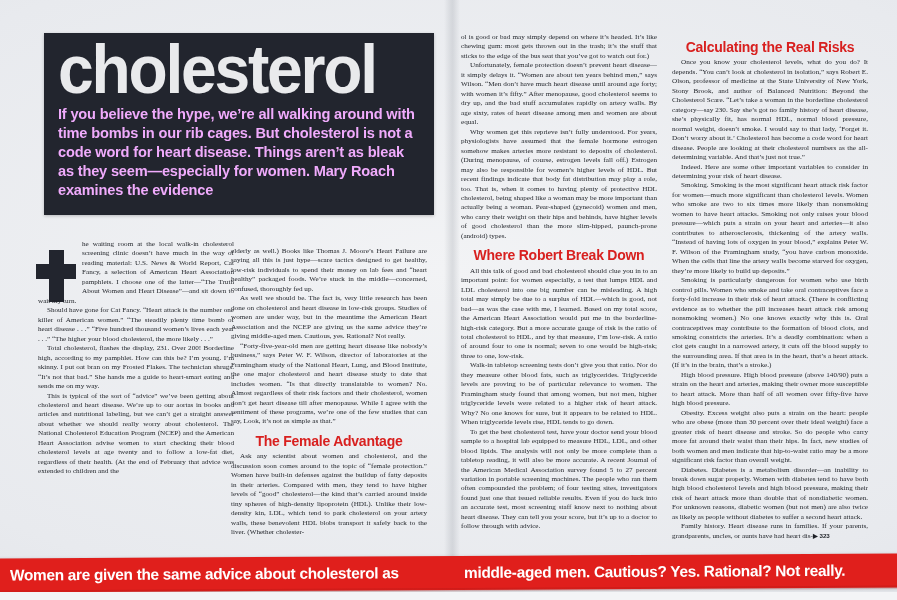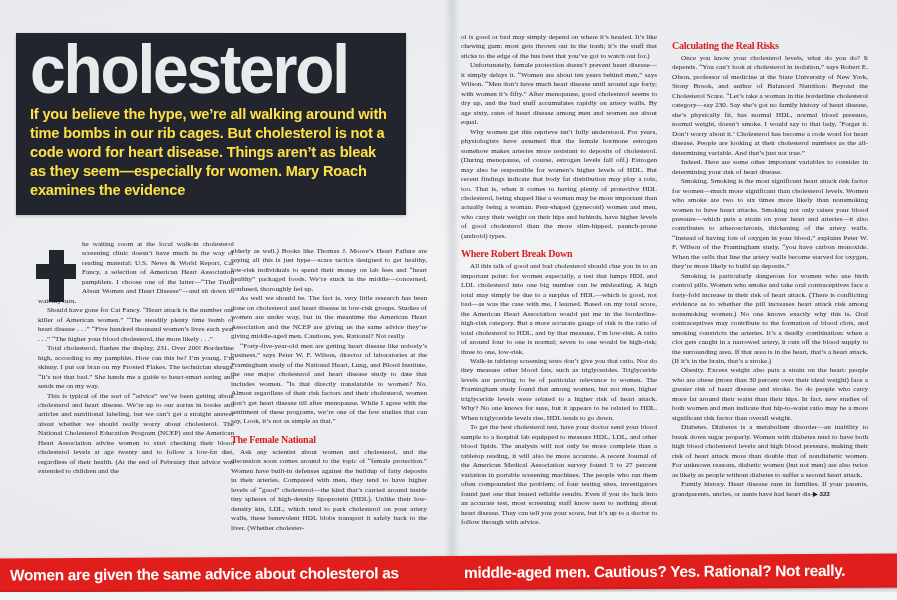--- a/index.html
+++ b/index.html
@@ -37,7 +37,7 @@
   
   #headline-block {
     position: absolute;
-    left: 16px;
+    left: 44px;
     top: 33px;
     width: 390px;
     background: #22252e;

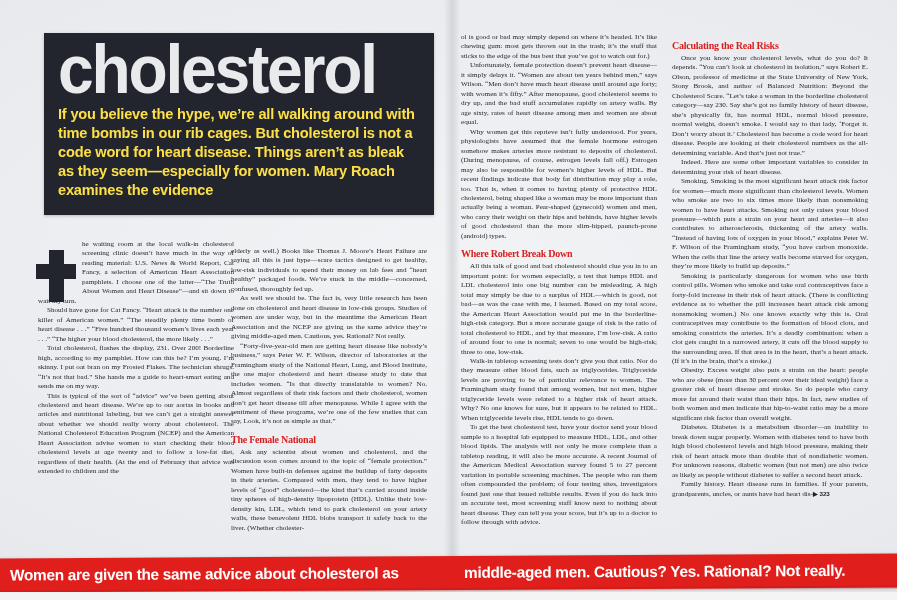--- a/index.html
+++ b/index.html
@@ -217,7 +217,7 @@
   </div>
 
   <div class="col" id="col3">
-    <p class="noindent">ol is good or bad may simply depend on where it’s headed. It’s like chewing gum: most gets thrown out in the trash; it’s the stuff that sticks to the edge of the bus best that you’ve got to watch out for.)</p>
+    <p class="noindent">ol is good or bad may simply depend on where it’s headed. It’s like chewing gum: most gets thrown out in the trash; it’s the stuff that sticks to the edge of the bus seat that you’ve got to watch out for.)</p>
     <p>Unfortunately, female protection doesn’t prevent heart disease—it simply delays it. “Women are about ten years behind men,” says Wilson. “Men don’t have much heart disease until around age forty; with women it’s fifty.” After menopause, good cholesterol seems to dry up, and the bad stuff accumulates rapidly on artery walls. By age sixty, rates of heart disease among men and women are about equal.</p>
     <p>Why women get this reprieve isn’t fully understood. For years, physiologists have assumed that the female hormone estrogen somehow makes arteries more resistant to deposits of cholesterol. (During menopause, of course, estrogen levels fall off.) Estrogen may also be responsible for women’s higher levels of HDL. But recent findings indicate that body fat distribution may play a role, too. That is, when it comes to having plenty of protective HDL cholesterol, being shaped like a woman may be more important than actually being a woman. Pear-shaped (gynecoid) women and men, who carry their weight on their hips and behinds, have higher levels of good cholesterol than the more slim-hipped, paunch-prone (android) types.</p>
     <h2 class="sect">Where Robert Break Down</h2>

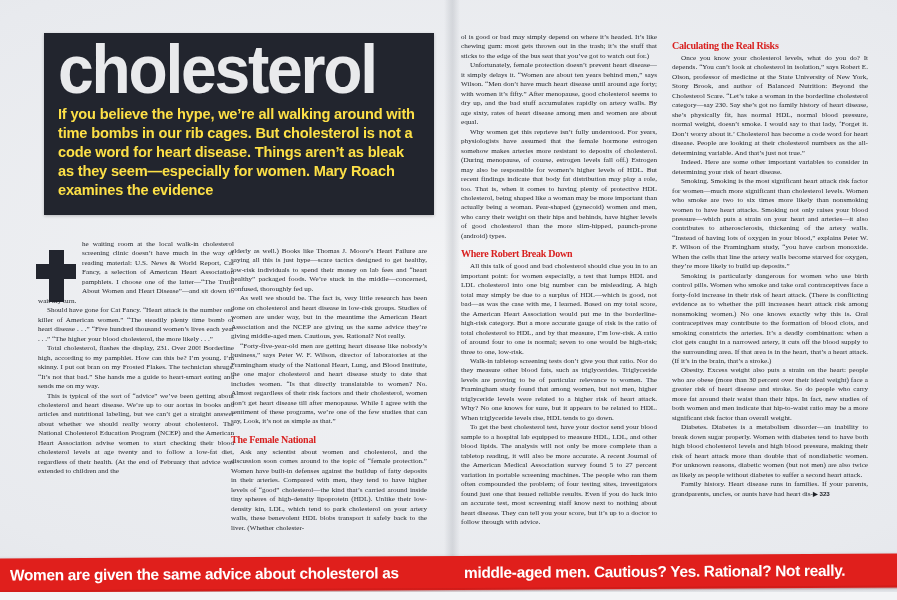--- a/index.html
+++ b/index.html
@@ -90,13 +90,13 @@
   #col4 { left: 672px; top: 33px;  height: 515px; }
 
   h2.sect {
-    font-family: Liberation Serif, serif;
+    font-family: Liberation Sans, sans-serif;
     font-weight: bold;
     color: #d8201f;
-    font-size: 10px;
+    font-size: 14px;
     line-height: 1.1;
     letter-spacing: -0.25px;
-    text-align: left;
+    text-align: center;
     text-indent: 0;
     margin: 7px 0 3px 0;
   }

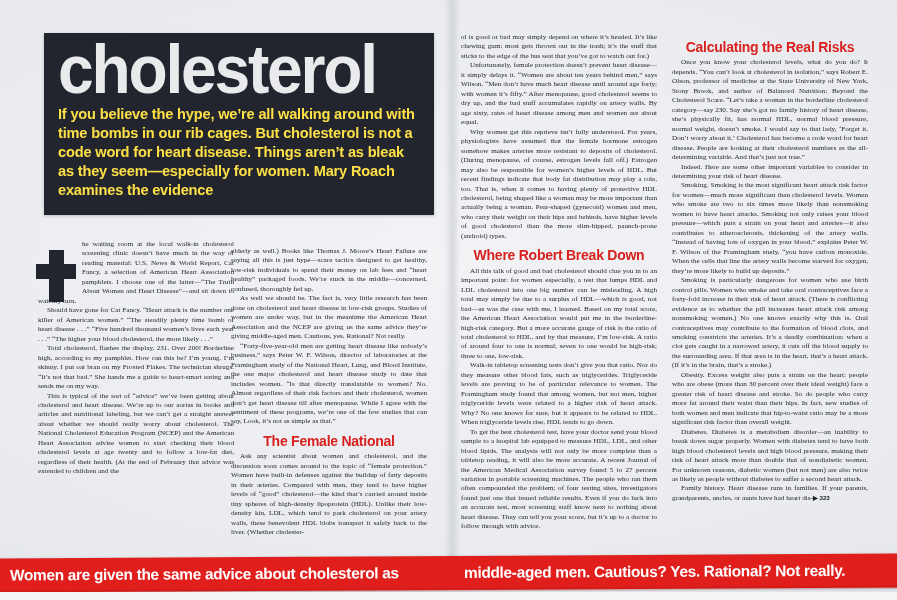--- a/index.html
+++ b/index.html
@@ -60,7 +60,7 @@
   #deck {
     font-family: "Liberation Sans", sans-serif;
     font-weight: bold;
-    color: #fde047;
+    color: #f0abfc;
     font-size: 14.6px;
     line-height: 1.31;
     letter-spacing: -0.18px;

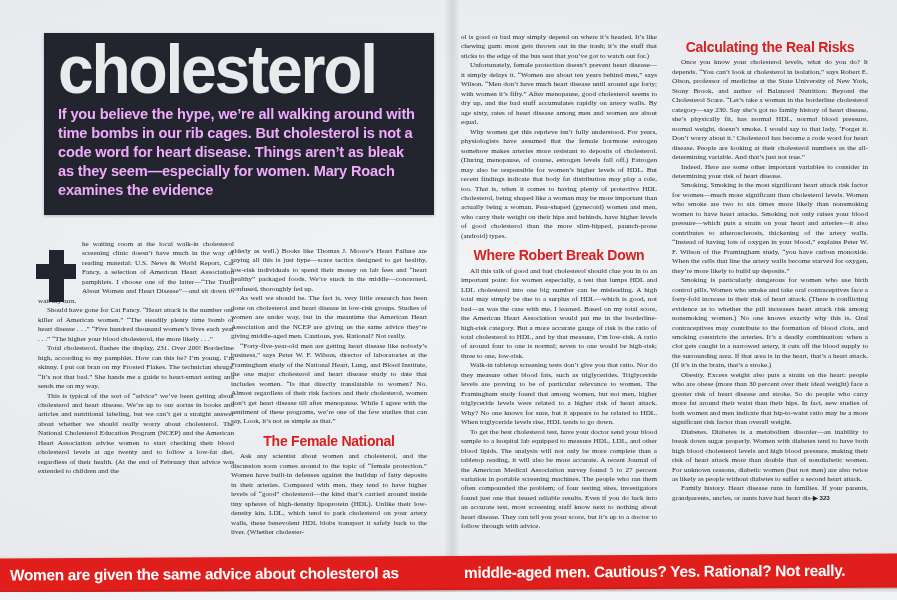--- a/index.html
+++ b/index.html
@@ -232,6 +232,7 @@
     <p>Indeed. Here are some other important variables to consider in determining your risk of heart disease.</p>
     <p>Smoking. Smoking is the most significant heart attack risk factor for women—much more significant than cholesterol levels. Women who smoke are two to six times more likely than nonsmoking women to have heart attacks. Smoking not only raises your blood pressure—which puts a strain on your heart and arteries—it also contributes to atherosclerosis, thickening of the artery walls. “Instead of having lots of oxygen in your blood,” explains Peter W. F. Wilson of the Framingham study, “you have carbon monoxide. When the cells that line the artery walls become starved for oxygen, they’re more likely to build up deposits.”</p>
     <p>Smoking is particularly dangerous for women who use birth control pills. Women who smoke and take oral contraceptives face a forty-fold increase in their risk of heart attack. (There is conflicting evidence as to whether the pill increases heart attack risk among nonsmoking women.) No one knows exactly why this is. Oral contraceptives may contribute to the formation of blood clots, and smoking constricts the arteries. It’s a deadly combination: when a clot gets caught in a narrowed artery, it cuts off the blood supply to the surrounding area. If that area is in the heart, that’s a heart attack. (If it’s in the brain, that’s a stroke.)</p>
+    <p>High blood pressure. High blood pressure (above 140/90) puts a strain on the heart and arteries, making their owner more susceptible to heart attack. More than half of all women over fifty-five have high blood pressure.</p>
     <p>Obesity. Excess weight also puts a strain on the heart: people who are obese (more than 30 percent over their ideal weight) face a greater risk of heart disease and stroke. So do people who carry more fat around their waist than their hips. In fact, new studies of both women and men indicate that hip-to-waist ratio may be a more significant risk factor than overall weight.</p>
     <p>Diabetes. Diabetes is a metabolism disorder—an inability to break down sugar properly. Women with diabetes tend to have both high blood cholesterol levels and high blood pressure, making their risk of heart attack more than double that of nondiabetic women. For unknown reasons, diabetic women (but not men) are also twice as likely as people without diabetes to suffer a second heart attack.</p>
     <p><span>Family history. Heart disease runs in families. If your parents, grandparents, uncles, or aunts have had heart dis-</span><span class="contmark">▶ 323</span></p>

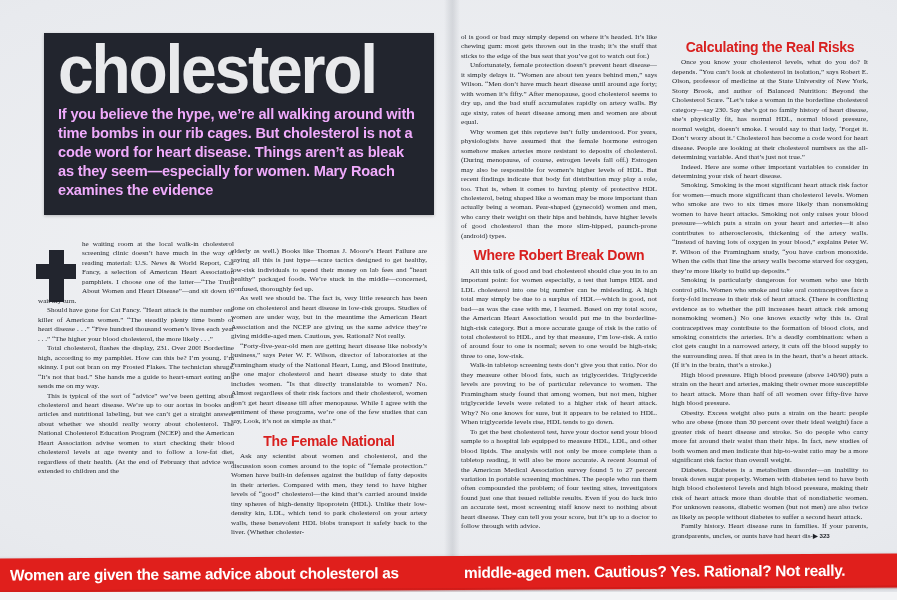--- a/index.html
+++ b/index.html
@@ -212,7 +212,7 @@
     <p class="noindent">elderly as well.) Books like Thomas J. Moore’s Heart Failure are saying all this is just hype—scare tactics designed to get healthy, low-risk individuals to spend their money on lab fees and “heart healthy” packaged foods. We’re stuck in the middle—concerned, confused, thoroughly fed up.</p>
     <p>As well we should be. The fact is, very little research has been done on cholesterol and heart disease in low-risk groups. Studies of women are under way, but in the meantime the American Heart Association and the NCEP are giving us the same advice they’re giving middle-aged men. Cautious, yes. Rational? Not really.</p>
     <p>“Forty-five-year-old men are getting heart disease like nobody’s business,” says Peter W. F. Wilson, director of laboratories at the Framingham study of the National Heart, Lung, and Blood Institute, the one major cholesterol and heart disease study to date that includes women. “Is that directly translatable to women? No. Almost regardless of their risk factors and their cholesterol, women don’t get heart disease till after menopause. While I agree with the sentiment of these programs, we’re one of the few studies that can say, Look, it’s not as simple as that.”</p>
-    <h2 class="sect">The Female National</h2>
+    <h2 class="sect">The Female Advantage</h2>
     <p>Ask any scientist about women and cholesterol, and the discussion soon comes around to the topic of “female protection.” Women have built-in defenses against the buildup of fatty deposits in their arteries. Compared with men, they tend to have higher levels of “good” cholesterol—the kind that’s carried around inside tiny spheres of high-density lipoprotein (HDL). Unlike their low-density kin, LDL, which tend to park cholesterol on your artery walls, these benevolent HDL blobs transport it safely back to the liver. (Whether cholester-</p>
   </div>
 

